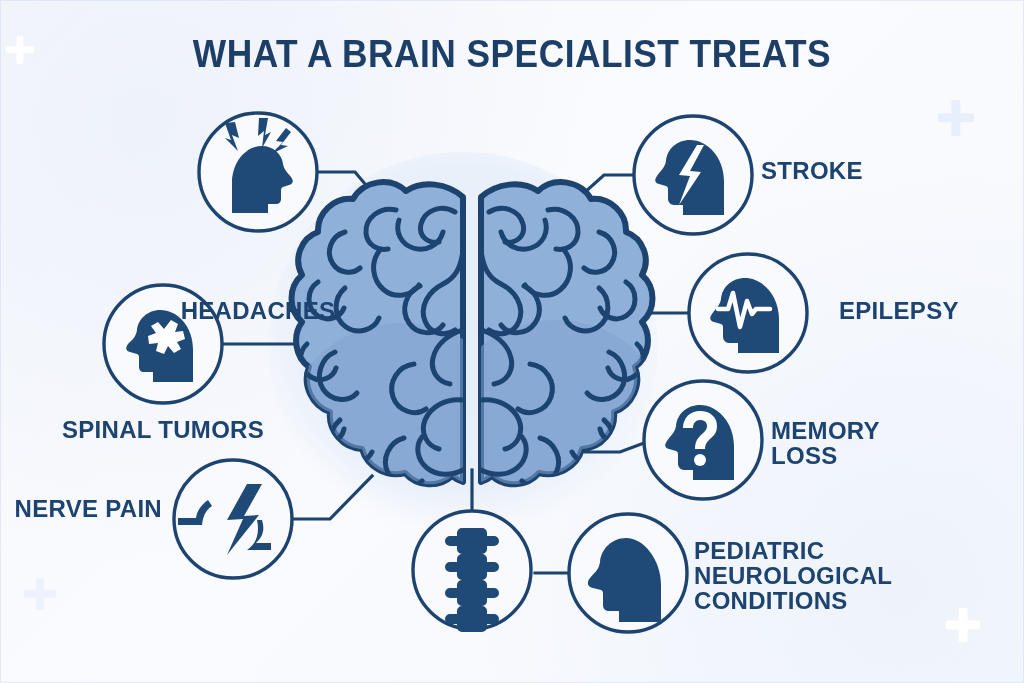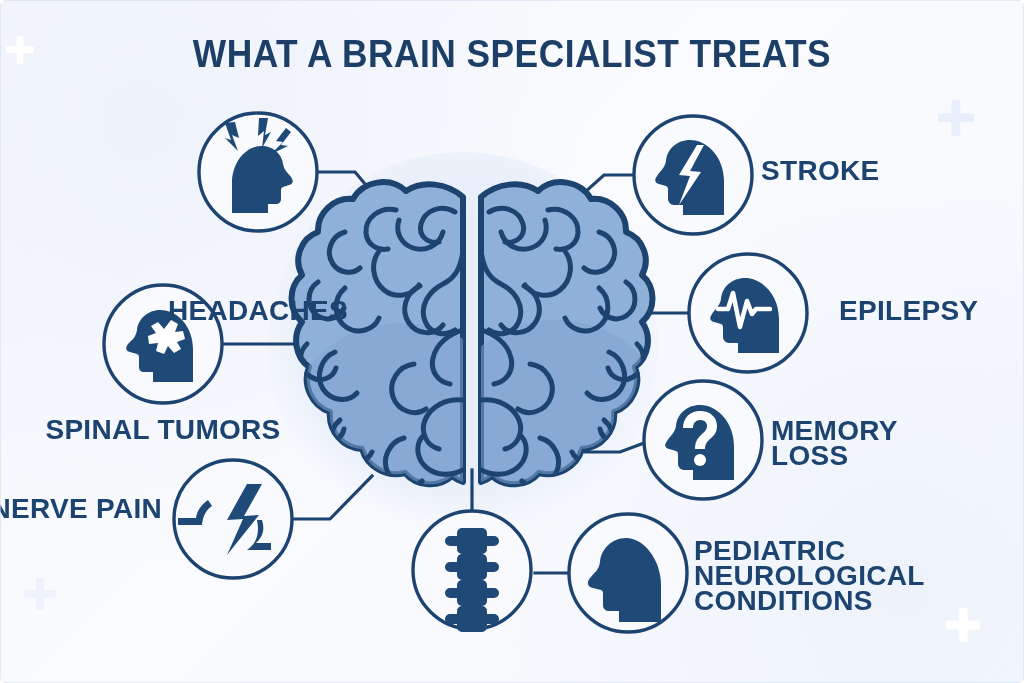--- a/index.html
+++ b/index.html
@@ -16,7 +16,6 @@
     height: 683px;
     overflow: hidden;
     background: #f7f9fd;
-    border-radius: 6px;
   }
   
   .bg-base {

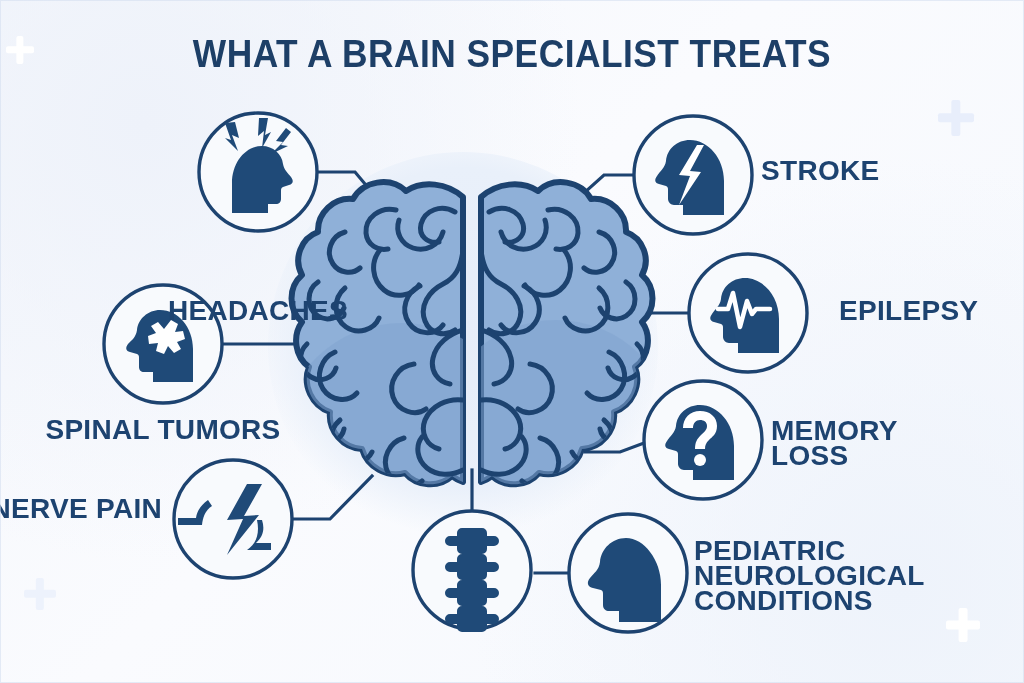--- a/index.html
+++ b/index.html
@@ -93,7 +93,7 @@
   .label {
     position: absolute;
     color: #1d4370;
-    font-size: 28px;
+    font-size: 24px;
     line-height: 25px;
     font-weight: 700;
     letter-spacing: 0.3px;

